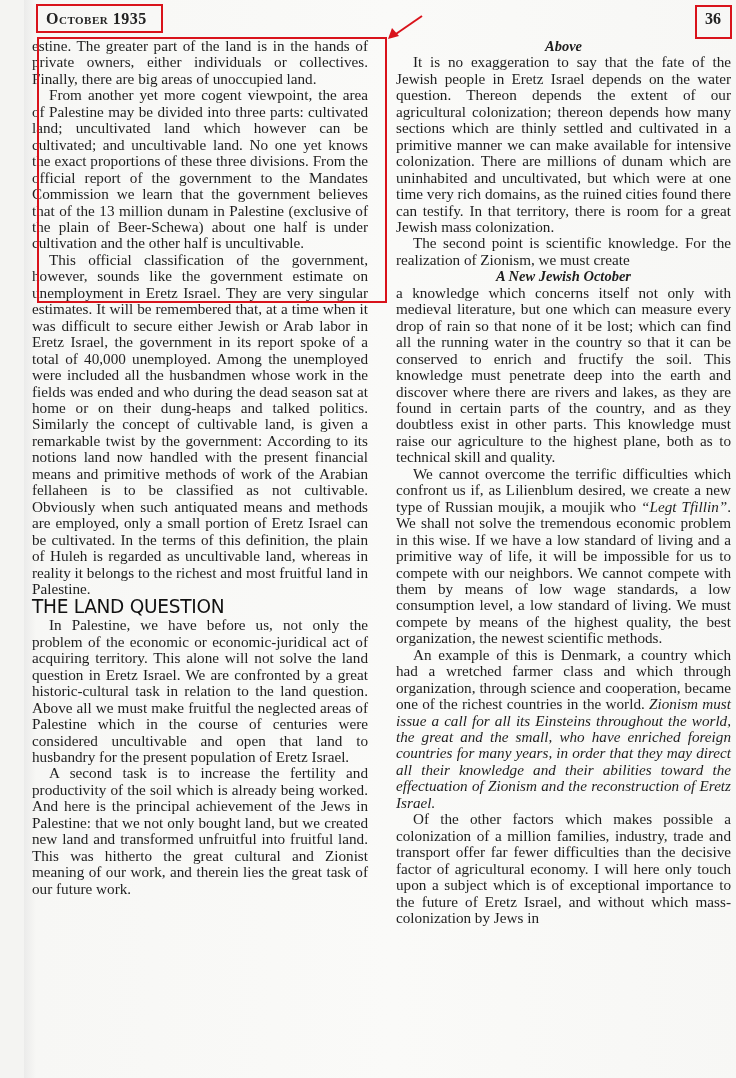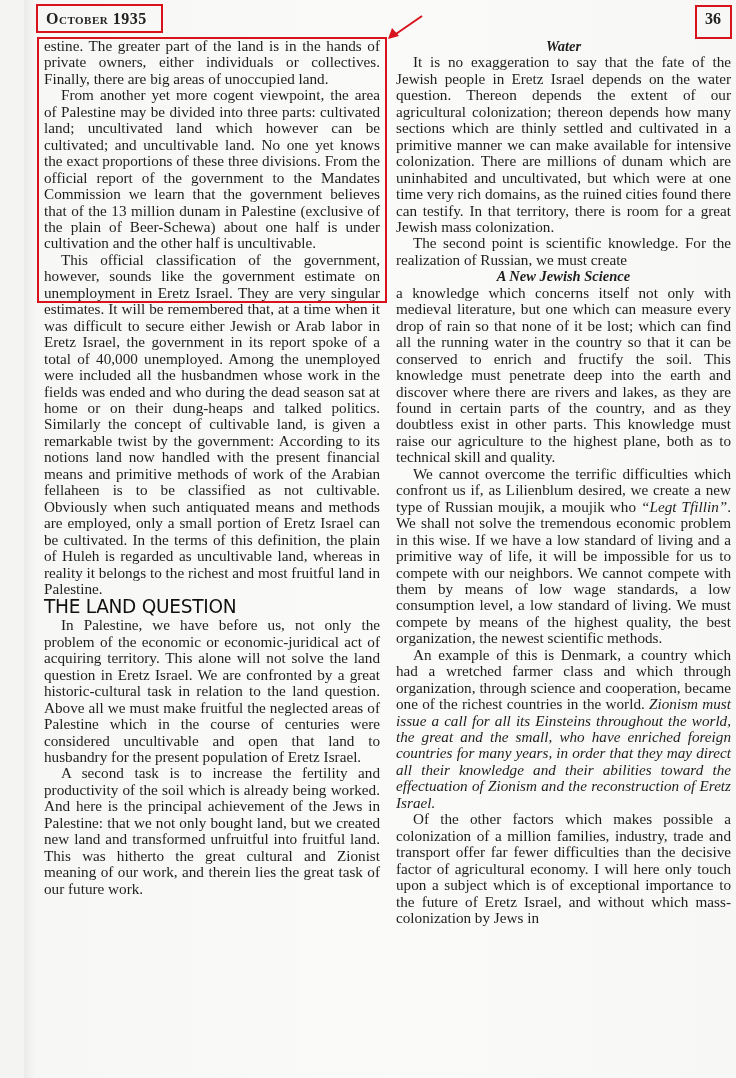--- a/index.html
+++ b/index.html
@@ -15,7 +15,7 @@
   .header-page { position:absolute; left:681px; top:10px; font-size:16px; font-weight:bold; color:#222; }
   .annot-box { position:absolute; border:2px solid #d9131b; box-sizing:border-box; pointer-events:none; }
   .col { position:absolute; top:38px; width:336px; font-size:15.2px; line-height:16.45px; text-align:justify; hyphens:manual; }
-  .col.left { left:20px; }
+  .col.left { left:8px; }
   .col.right { left:372px; width:335px; }
   .col p { margin:0; text-indent:0; }
   .col p.ind { text-indent:17px; }

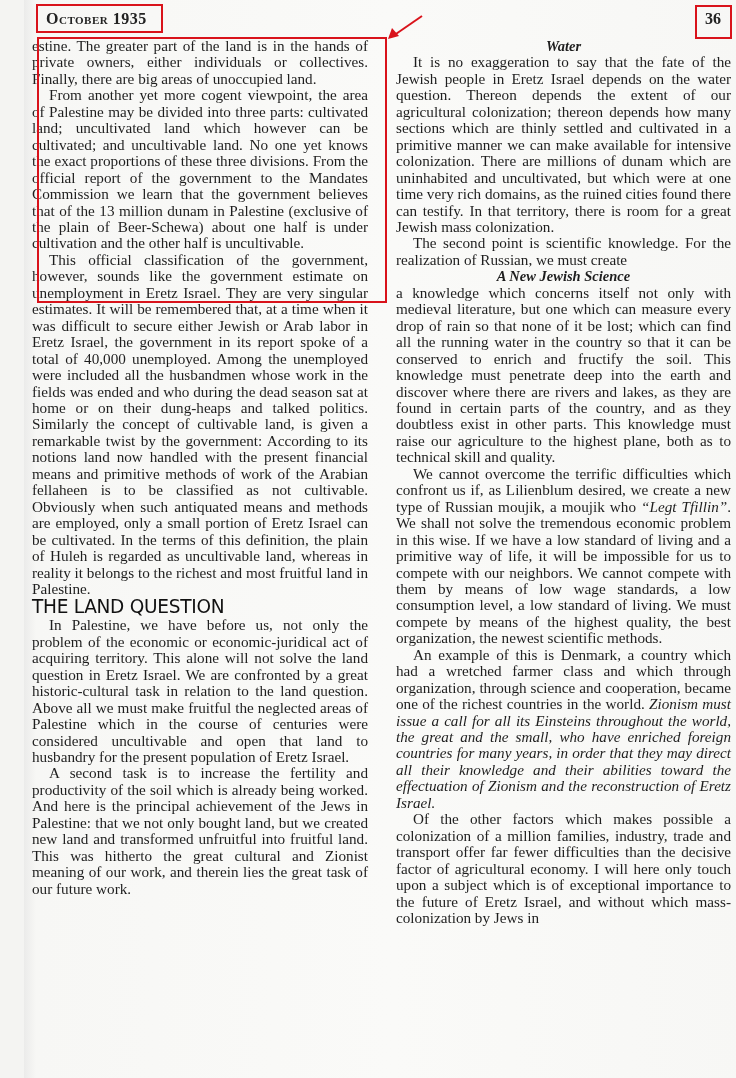--- a/index.html
+++ b/index.html
@@ -42,7 +42,7 @@
   </div>
 
   <div class="col right">
-    <p class="sub">Water</p>
+    <p class="sub">Above</p>
     <p class="ind">It is no exaggeration to say that the fate of the Jewish people in Eretz Israel depends on the water question. Thereon depends the extent of our agricultural colonization; thereon depends how many sections which are thinly settled and cultivated in a primitive manner we can make available for intensive colonization. There are millions of dunam which are uninhabited and uncultivated, but which were at one time very rich domains, as the ruined cities found there can testify. In that territory, there is room for a great Jewish mass colonization.</p>
     <p class="ind">The second point is scientific knowledge. For the realization of Russian, we must create</p>
     <p class="sub">A New Jewish Science</p>

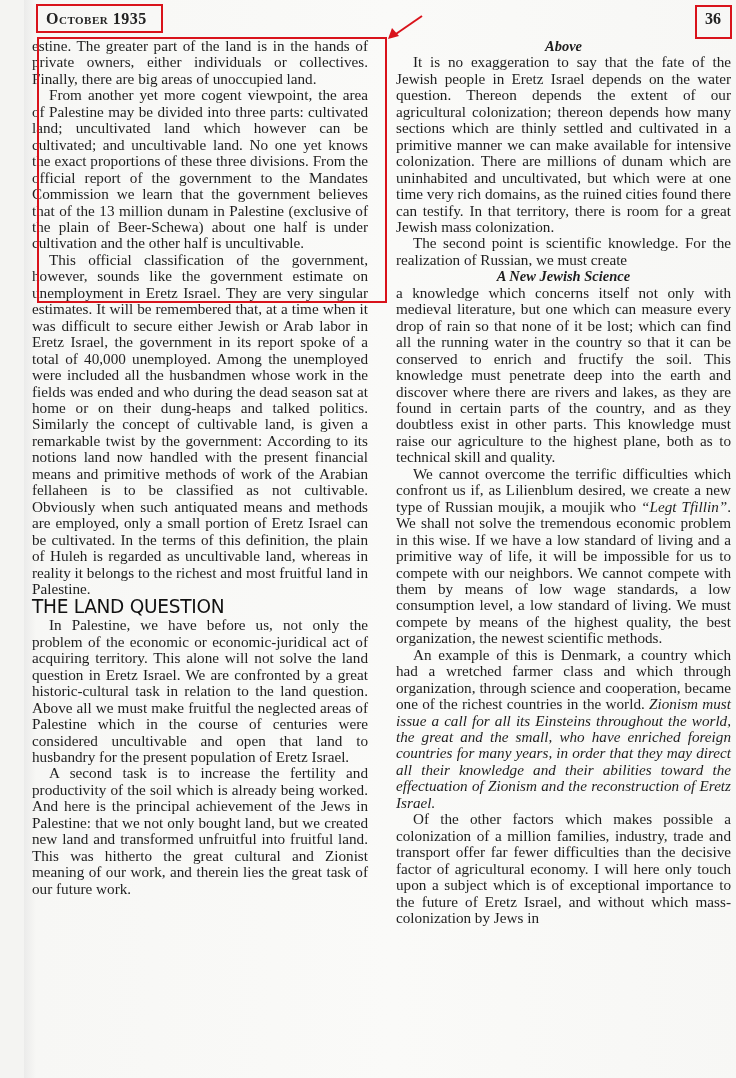--- a/index.html
+++ b/index.html
@@ -44,7 +44,7 @@
   <div class="col right">
     <p class="sub">Above</p>
     <p class="ind">It is no exaggeration to say that the fate of the Jewish people in Eretz Israel depends on the water question. Thereon depends the extent of our agricultural colonization; thereon depends how many sections which are thinly settled and cultivated in a primitive manner we can make available for intensive colonization. There are millions of dunam which are uninhabited and uncultivated, but which were at one time very rich domains, as the ruined cities found there can testify. In that territory, there is room for a great Jewish mass colonization.</p>
-    <p class="ind">The second point is scientific knowledge. For the realization of Russian, we must create</p>
+    <p class="ind">The second point is scientific knowledge. For the realization of Zionism, we must create</p>
     <p class="sub">A New Jewish Science</p>
     <p>a knowledge which concerns itself not only with medieval literature, but one which can measure every drop of rain so that none of it be lost; which can find all the running water in the country so that it can be conserved to enrich and fructify the soil. This knowledge must penetrate deep into the earth and discover where there are rivers and lakes, as they are found in certain parts of the country, and as they doubtless exist in other parts. This knowledge must raise our agriculture to the highest plane, both as to technical skill and quality.</p>
     <p class="ind"><span>We cannot overcome the terrific difficulties which confront us if, as Lilienblum desired, we create a new type of Russian moujik, a moujik who </span><em>“Legt Tfillin”</em><span>. We shall not solve the tremendous economic problem in this wise. If we have a low standard of living and a primitive way of life, it will be impossible for us to compete with our neighbors. We cannot compete with them by means of low wage standards, a low consumption level, a low standard of living. We must compete by means of the highest quality, the best organization, the newest scientific methods.</span></p>

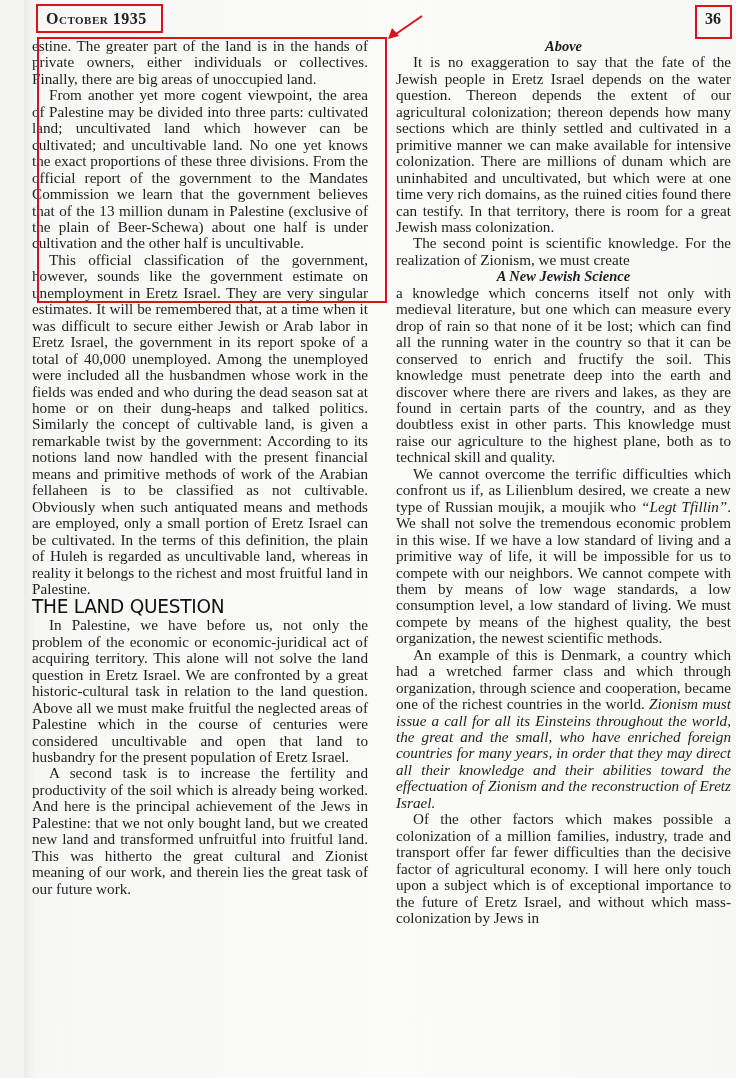--- a/index.html
+++ b/index.html
@@ -45,7 +45,7 @@
     <p class="sub">Above</p>
     <p class="ind">It is no exaggeration to say that the fate of the Jewish people in Eretz Israel depends on the water question. Thereon depends the extent of our agricultural colonization; thereon depends how many sections which are thinly settled and cultivated in a primitive manner we can make available for intensive colonization. There are millions of dunam which are uninhabited and uncultivated, but which were at one time very rich domains, as the ruined cities found there can testify. In that territory, there is room for a great Jewish mass colonization.</p>
     <p class="ind">The second point is scientific knowledge. For the realization of Zionism, we must create</p>
-    <p class="sub">A New Jewish Science</p>
+    <p class="sub">A New Jewish October</p>
     <p>a knowledge which concerns itself not only with medieval literature, but one which can measure every drop of rain so that none of it be lost; which can find all the running water in the country so that it can be conserved to enrich and fructify the soil. This knowledge must penetrate deep into the earth and discover where there are rivers and lakes, as they are found in certain parts of the country, and as they doubtless exist in other parts. This knowledge must raise our agriculture to the highest plane, both as to technical skill and quality.</p>
     <p class="ind"><span>We cannot overcome the terrific difficulties which confront us if, as Lilienblum desired, we create a new type of Russian moujik, a moujik who </span><em>“Legt Tfillin”</em><span>. We shall not solve the tremendous economic problem in this wise. If we have a low standard of living and a primitive way of life, it will be impossible for us to compete with our neighbors. We cannot compete with them by means of low wage standards, a low consumption level, a low standard of living. We must compete by means of the highest quality, the best organization, the newest scientific methods.</span></p>
     <p class="ind"><span>An example of this is Denmark, a country which had a wretched farmer class and which through organization, through science and cooperation, became one of the richest countries in the world. </span><em>Zionism must issue a call for all its Einsteins throughout the world, the great and the small, who have enriched foreign countries for many years, in order that they may direct all their knowledge and their abilities toward the effectuation of Zionism and the reconstruction of Eretz Israel.</em></p>

